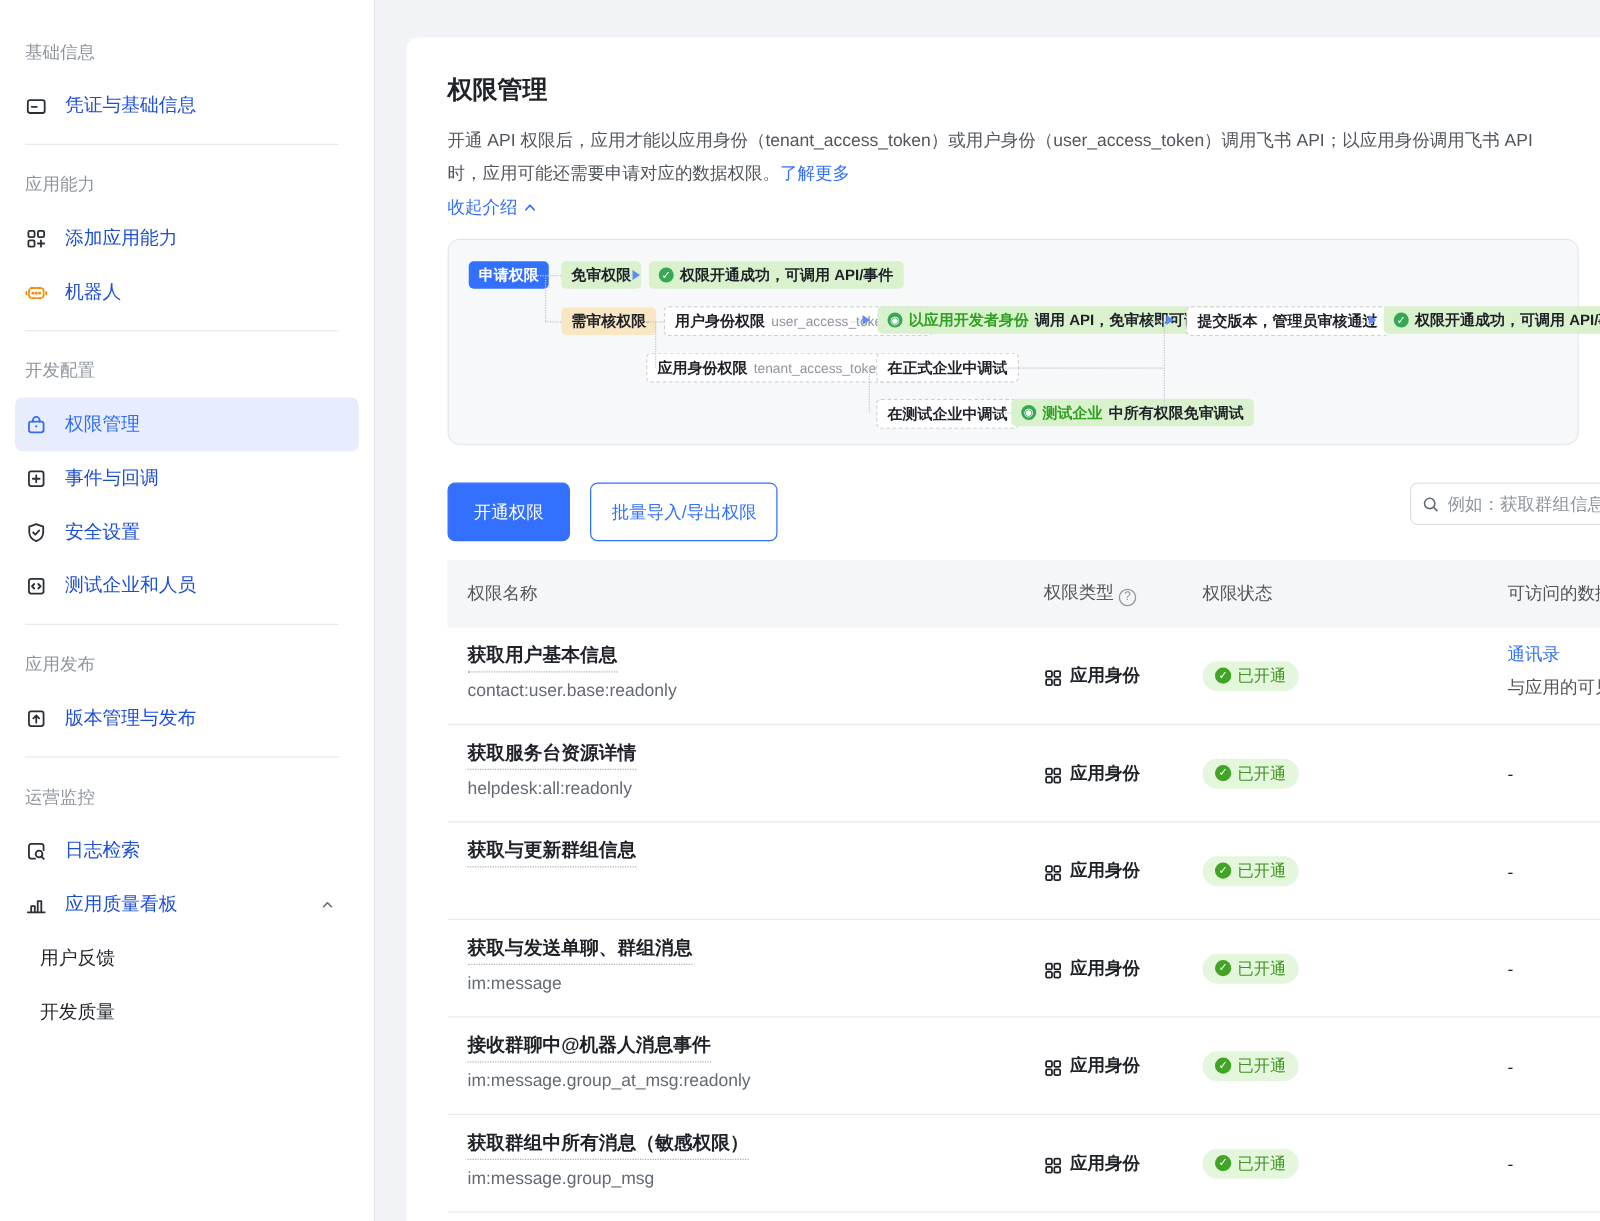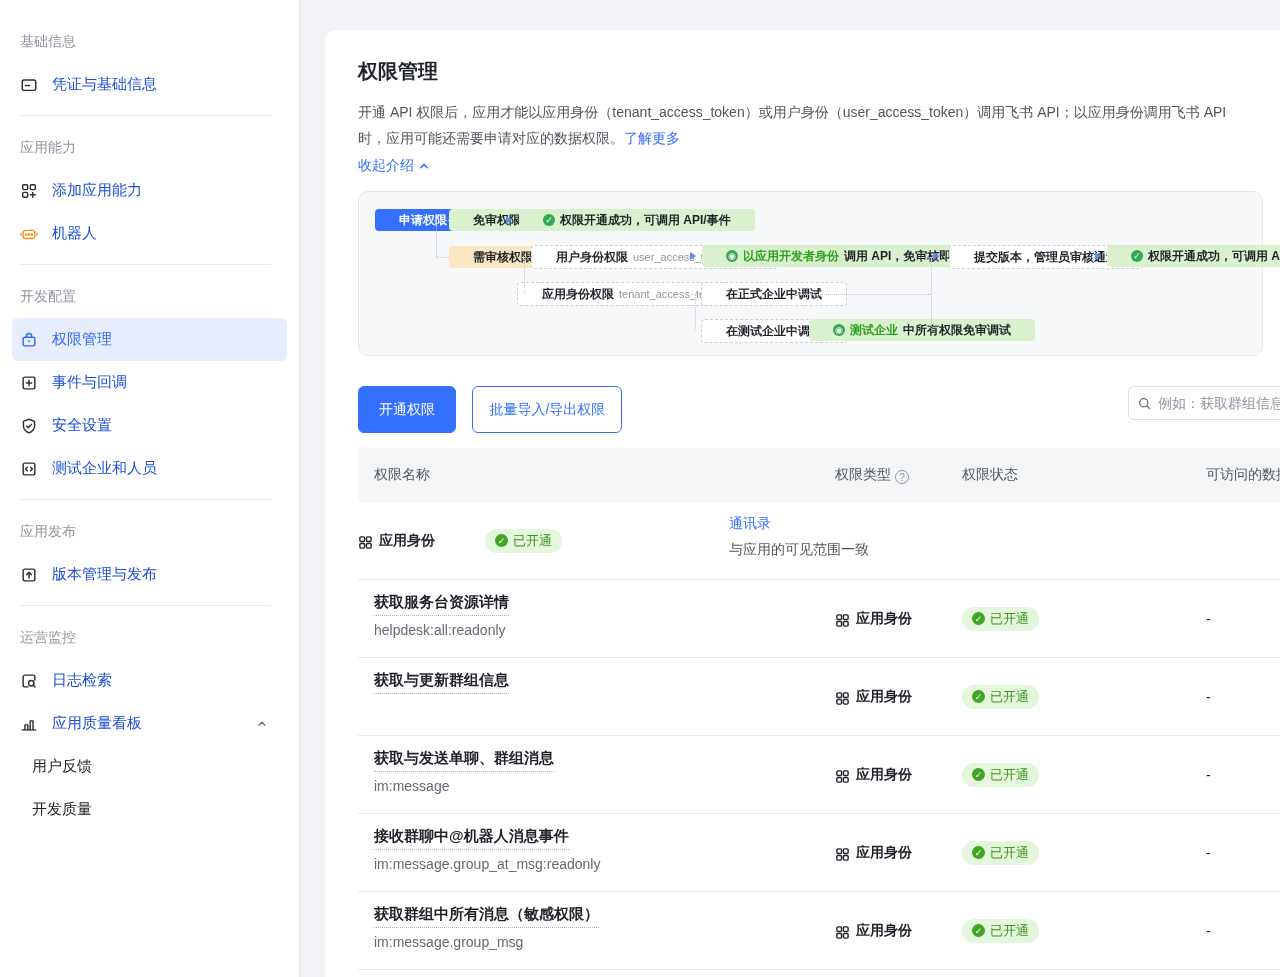--- a/index.html
+++ b/index.html
@@ -39,7 +39,7 @@
   .flow-panel { position:relative; margin-top:16px; width:905px; height:165px;
     background:#f6f8fa; border:1px solid #e5e7ea; border-radius:10px; font-size:12px; }
   .fnode { position:absolute; height:22px; display:flex; align-items:center;
-    padding:0 24px; border-radius:4px; white-space:nowrap; }
+    padding:0 8px; border-radius:4px; white-space:nowrap; }
   .fblue { background:#3370ff; color:#fff; font-weight:bold; }
   .fgreen { background:#d9f1cc; color:#1f2329; font-weight:bold; gap:5px; }
   .forange { background:#f9e6c3; color:#1f2329; font-weight:bold; }

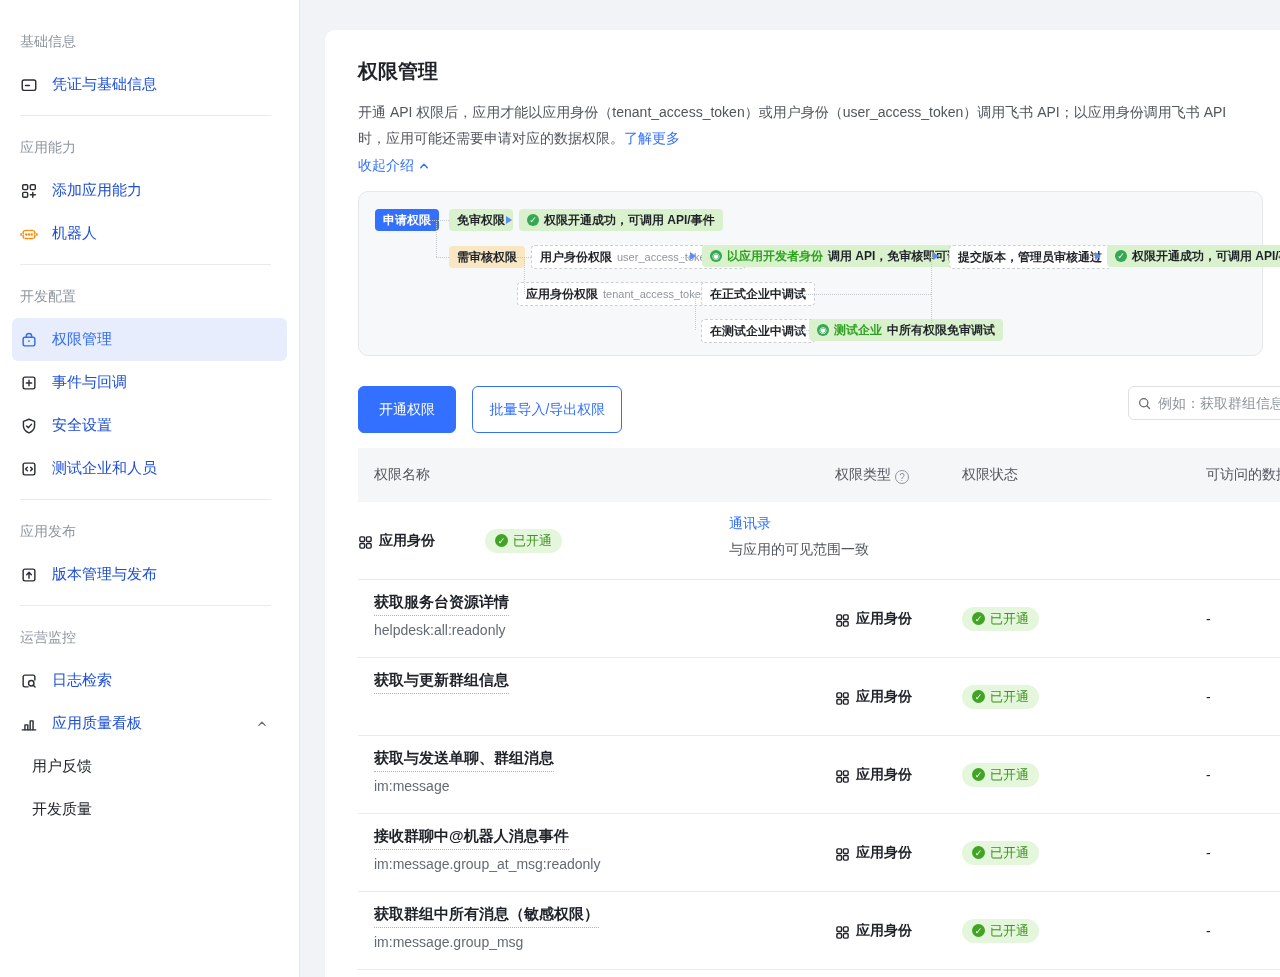--- a/index.html
+++ b/index.html
@@ -315,6 +315,8 @@
     </div>
 
     <div class="t-row">
+      <div class="col-name"><span class="row-title">获取用户基本信息</span>
+        <div class="row-code">contact:user.base:readonly</div></div>
       <div class="col-type cell-center">
           <span class="type-wrap">
             <svg viewBox="0 0 16 16" fill="none" stroke="currentColor" stroke-width="1.5">

